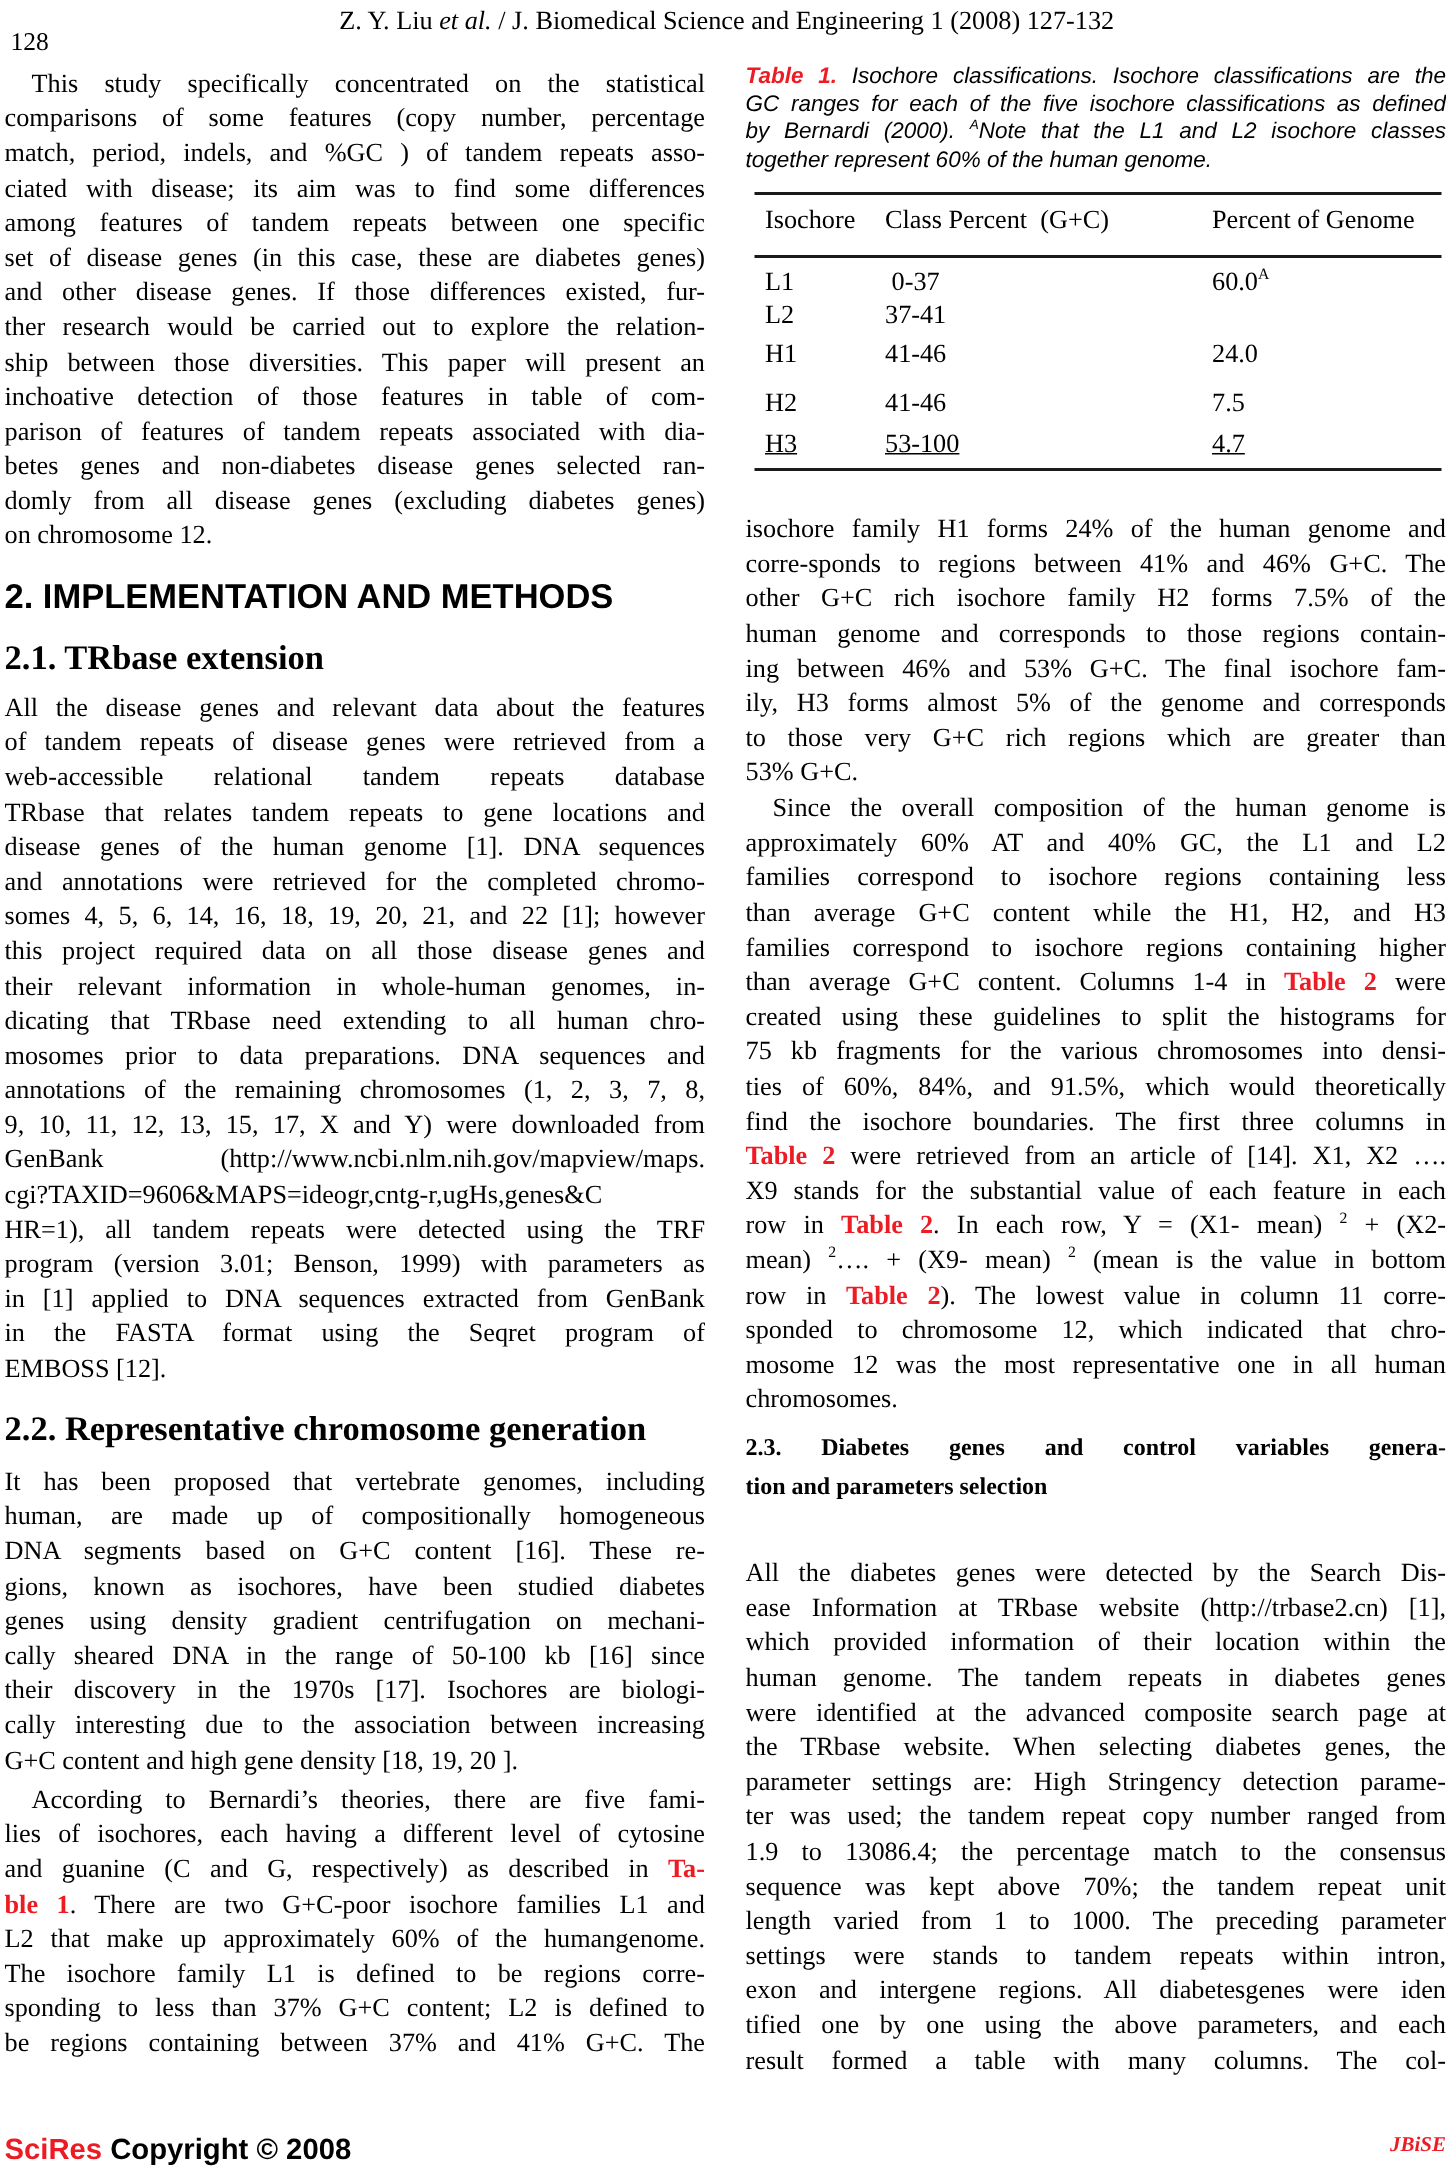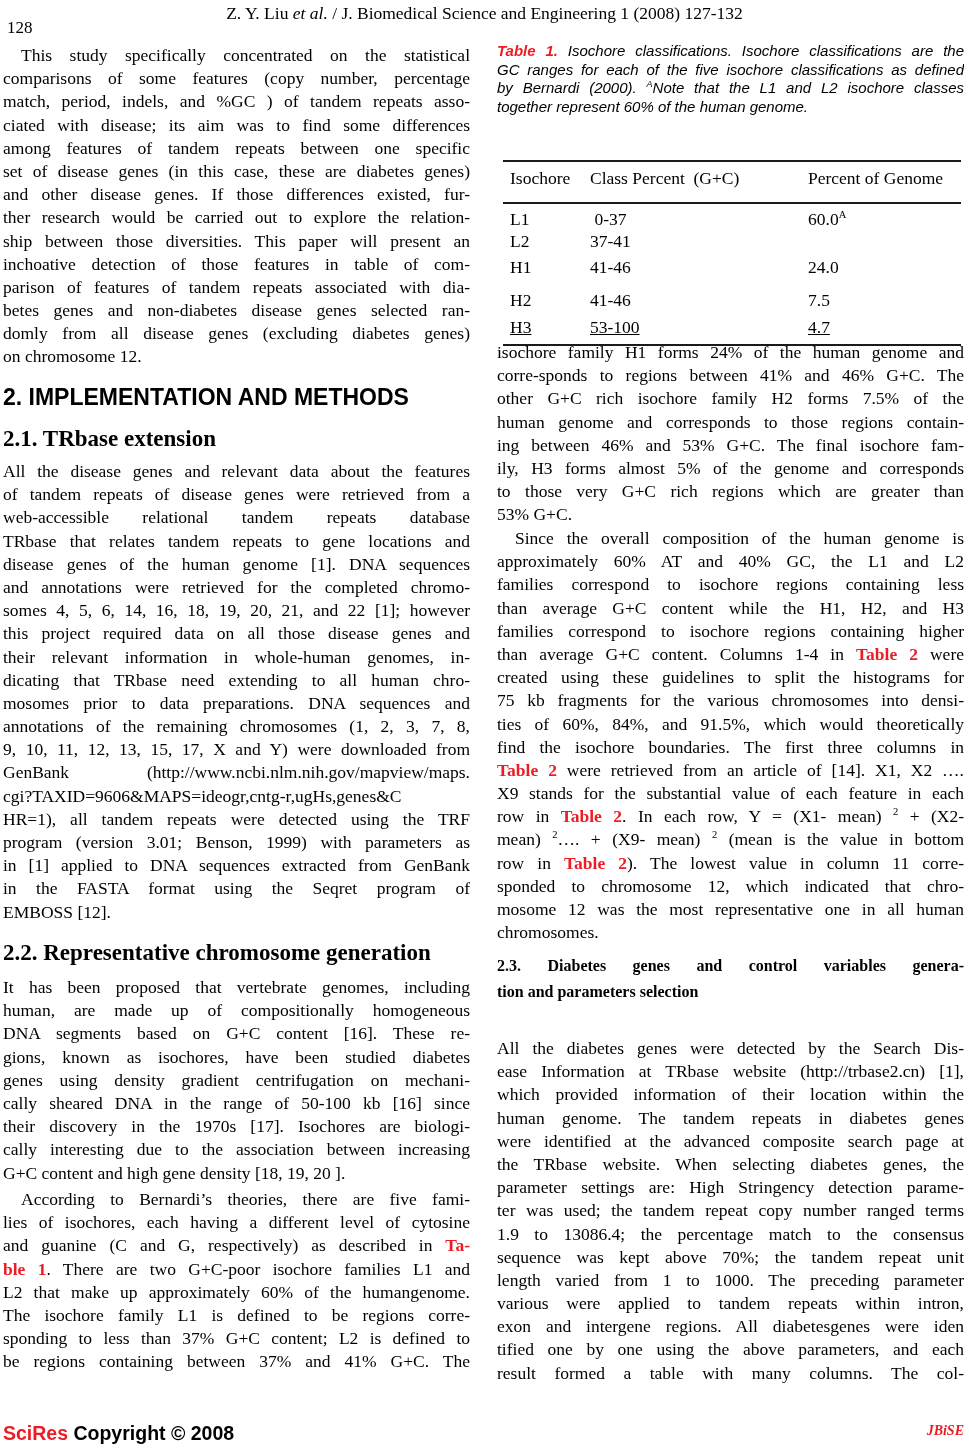--- a/index.html
+++ b/index.html
@@ -40,7 +40,7 @@
   .lp4{top:1188px;}
   
   .rcap{top:42px;}
-  .rtable{top:128px;height:186px;margin-top:32px;}
+  .rtable{top:128px;height:186px;}
   .rp1{top:341px;}
   .rp2{top:527px;}
   .rh23{top:957px;}

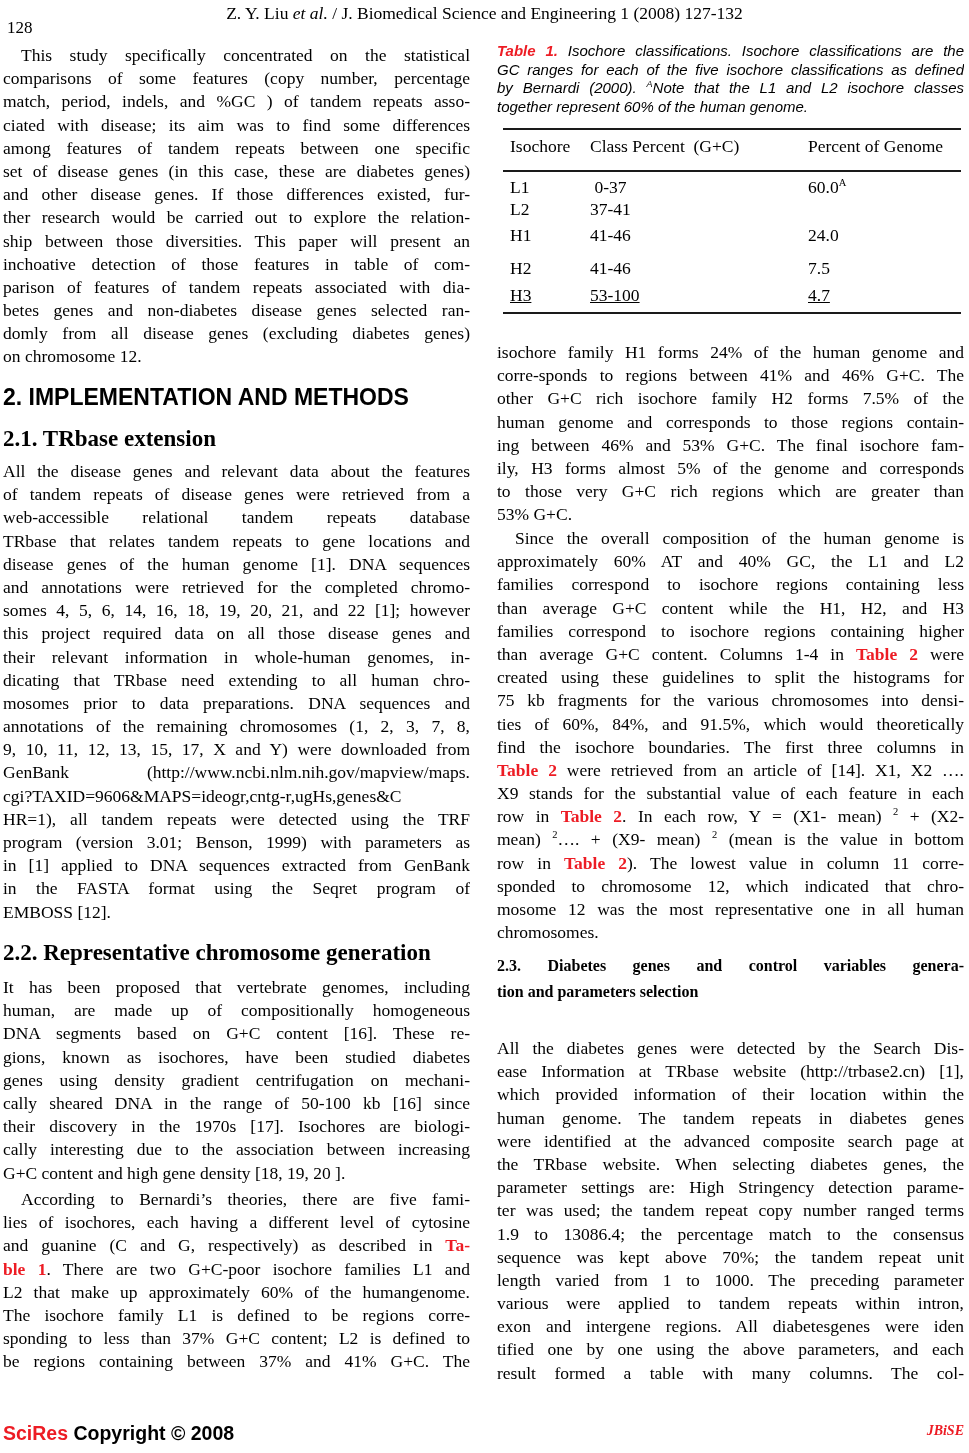--- a/index.html
+++ b/index.html
@@ -220,7 +220,7 @@
         <div class="ln j">were identified at the advanced composite search page at</div>
         <div class="ln j">the TRbase website. When selecting diabetes genes, the</div>
         <div class="ln j">parameter settings are: High Stringency detection parame-</div>
-        <div class="ln j">ter was used; the tandem repeat copy number ranged terms</div>
+        <div class="ln j">ter was used; the tandem repeat copy number ranged from</div>
         <div class="ln j">1.9 to 13086.4; the percentage match to the consensus</div>
         <div class="ln j">sequence was kept above 70%; the tandem repeat unit</div>
         <div class="ln j">length varied from 1 to 1000. The preceding parameter</div>

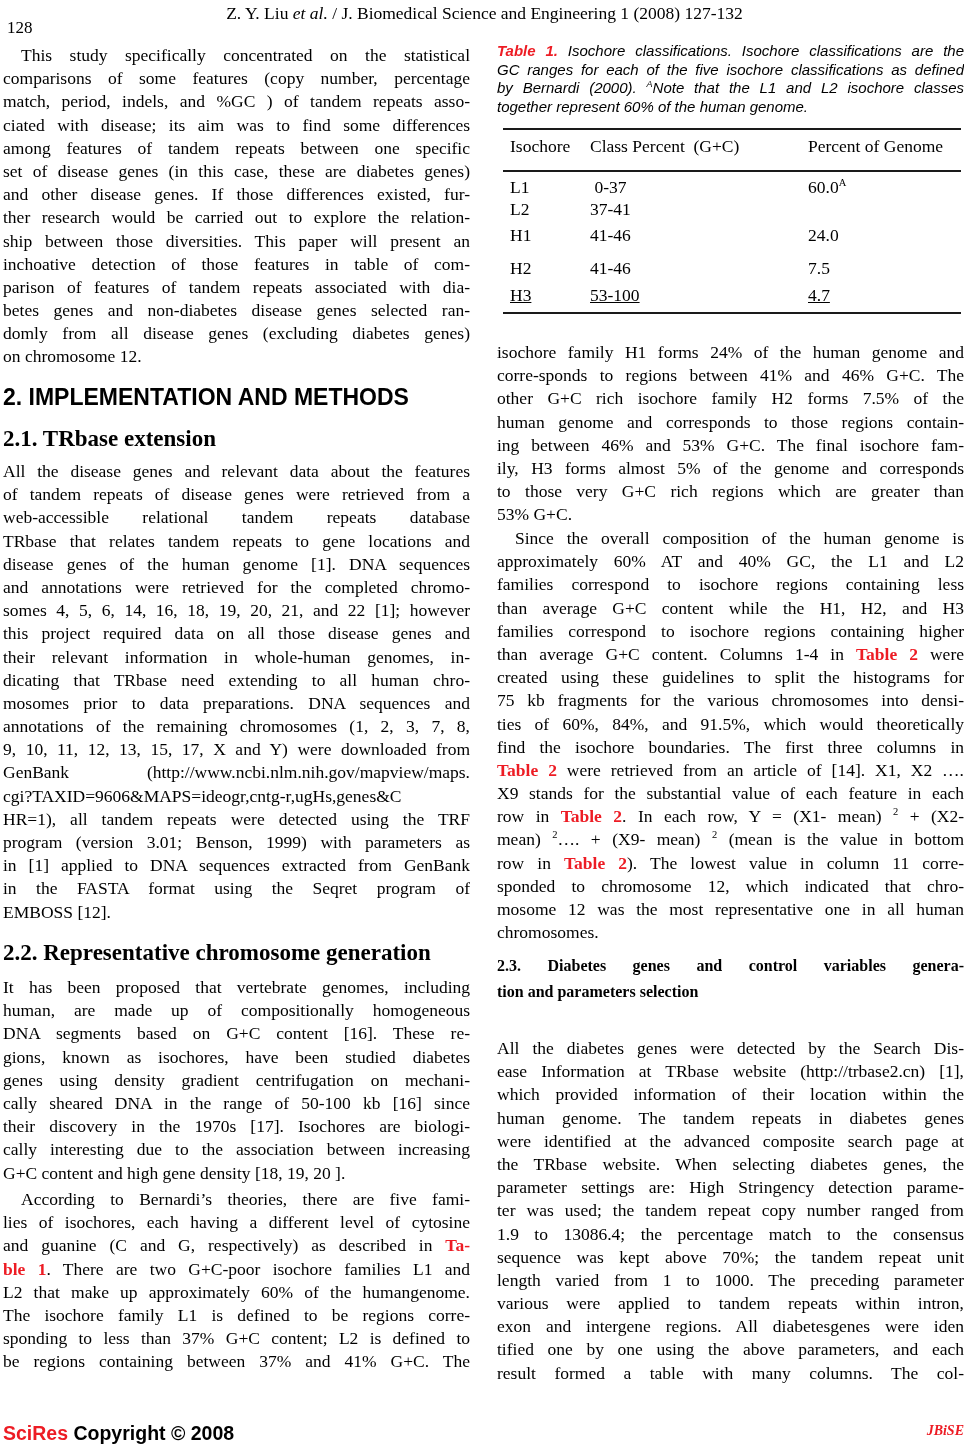--- a/index.html
+++ b/index.html
@@ -224,7 +224,7 @@
         <div class="ln j">1.9 to 13086.4; the percentage match to the consensus</div>
         <div class="ln j">sequence was kept above 70%; the tandem repeat unit</div>
         <div class="ln j">length varied from 1 to 1000. The preceding parameter</div>
-        <div class="ln j">various were applied to tandem repeats within intron,</div>
+        <div class="ln j">settings were stands to tandem repeats within intron,</div>
         <div class="ln j">exon and intergene regions. All diabetesgenes were iden</div>
         <div class="ln j">tified one by one using the above parameters, and each</div>
         <div class="ln j">result formed a table with many columns. The col-</div>

